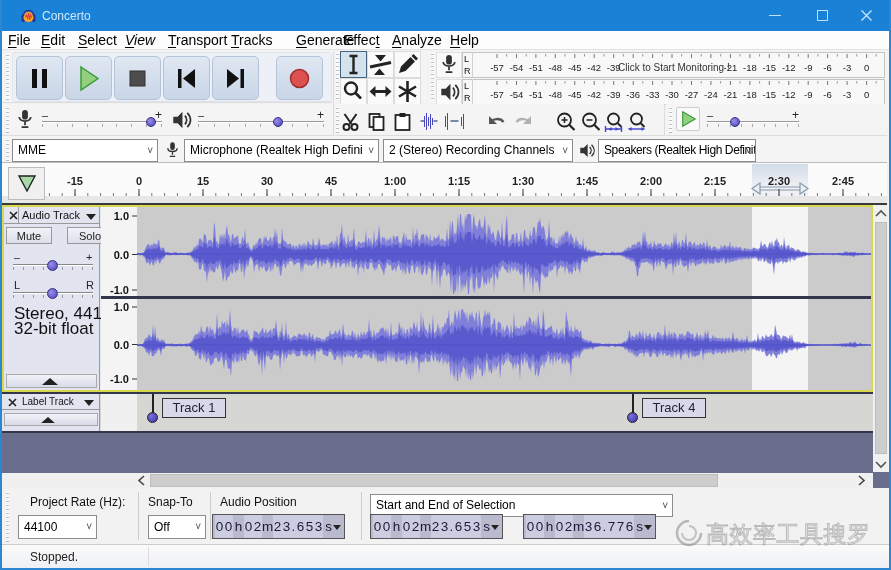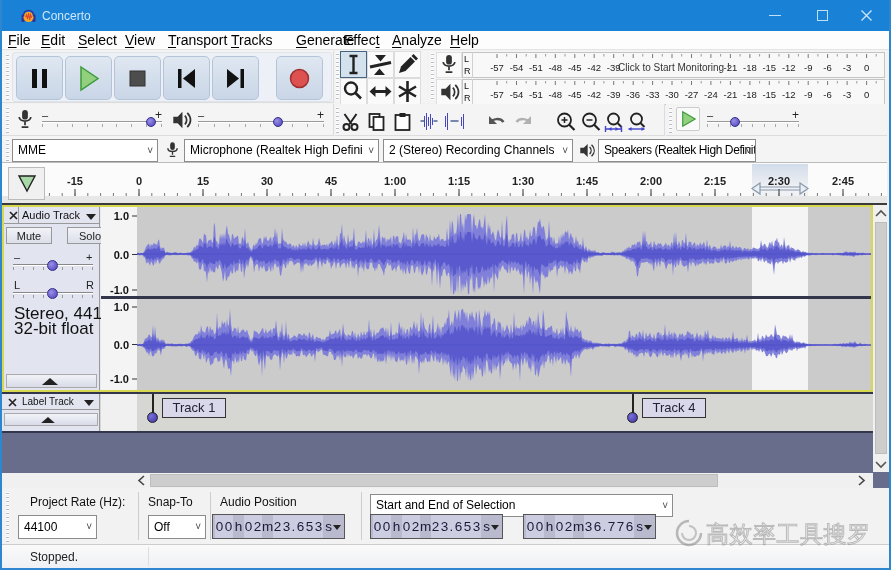--- a/index.html
+++ b/index.html
@@ -36,7 +36,7 @@
     <div class="menu" style="left:8px;"><u>F</u>ile</div>
     <div class="menu" style="left:41px;"><u>E</u>dit</div>
     <div class="menu" style="left:78px;"><u>S</u>elect</div>
-    <div class="menu" style="left:125px;"><u>V</u>iew</div>
+    <div class="menu" style="left:125px;font-style:italic;"><u>V</u>iew</div>
     <div class="menu" style="left:168px;"><u>T</u>ransport</div>
     <div class="menu" style="left:231px;"><u>T</u>racks</div>
     <div class="menu" style="left:296px;"><u>G</u>enerate</div>

